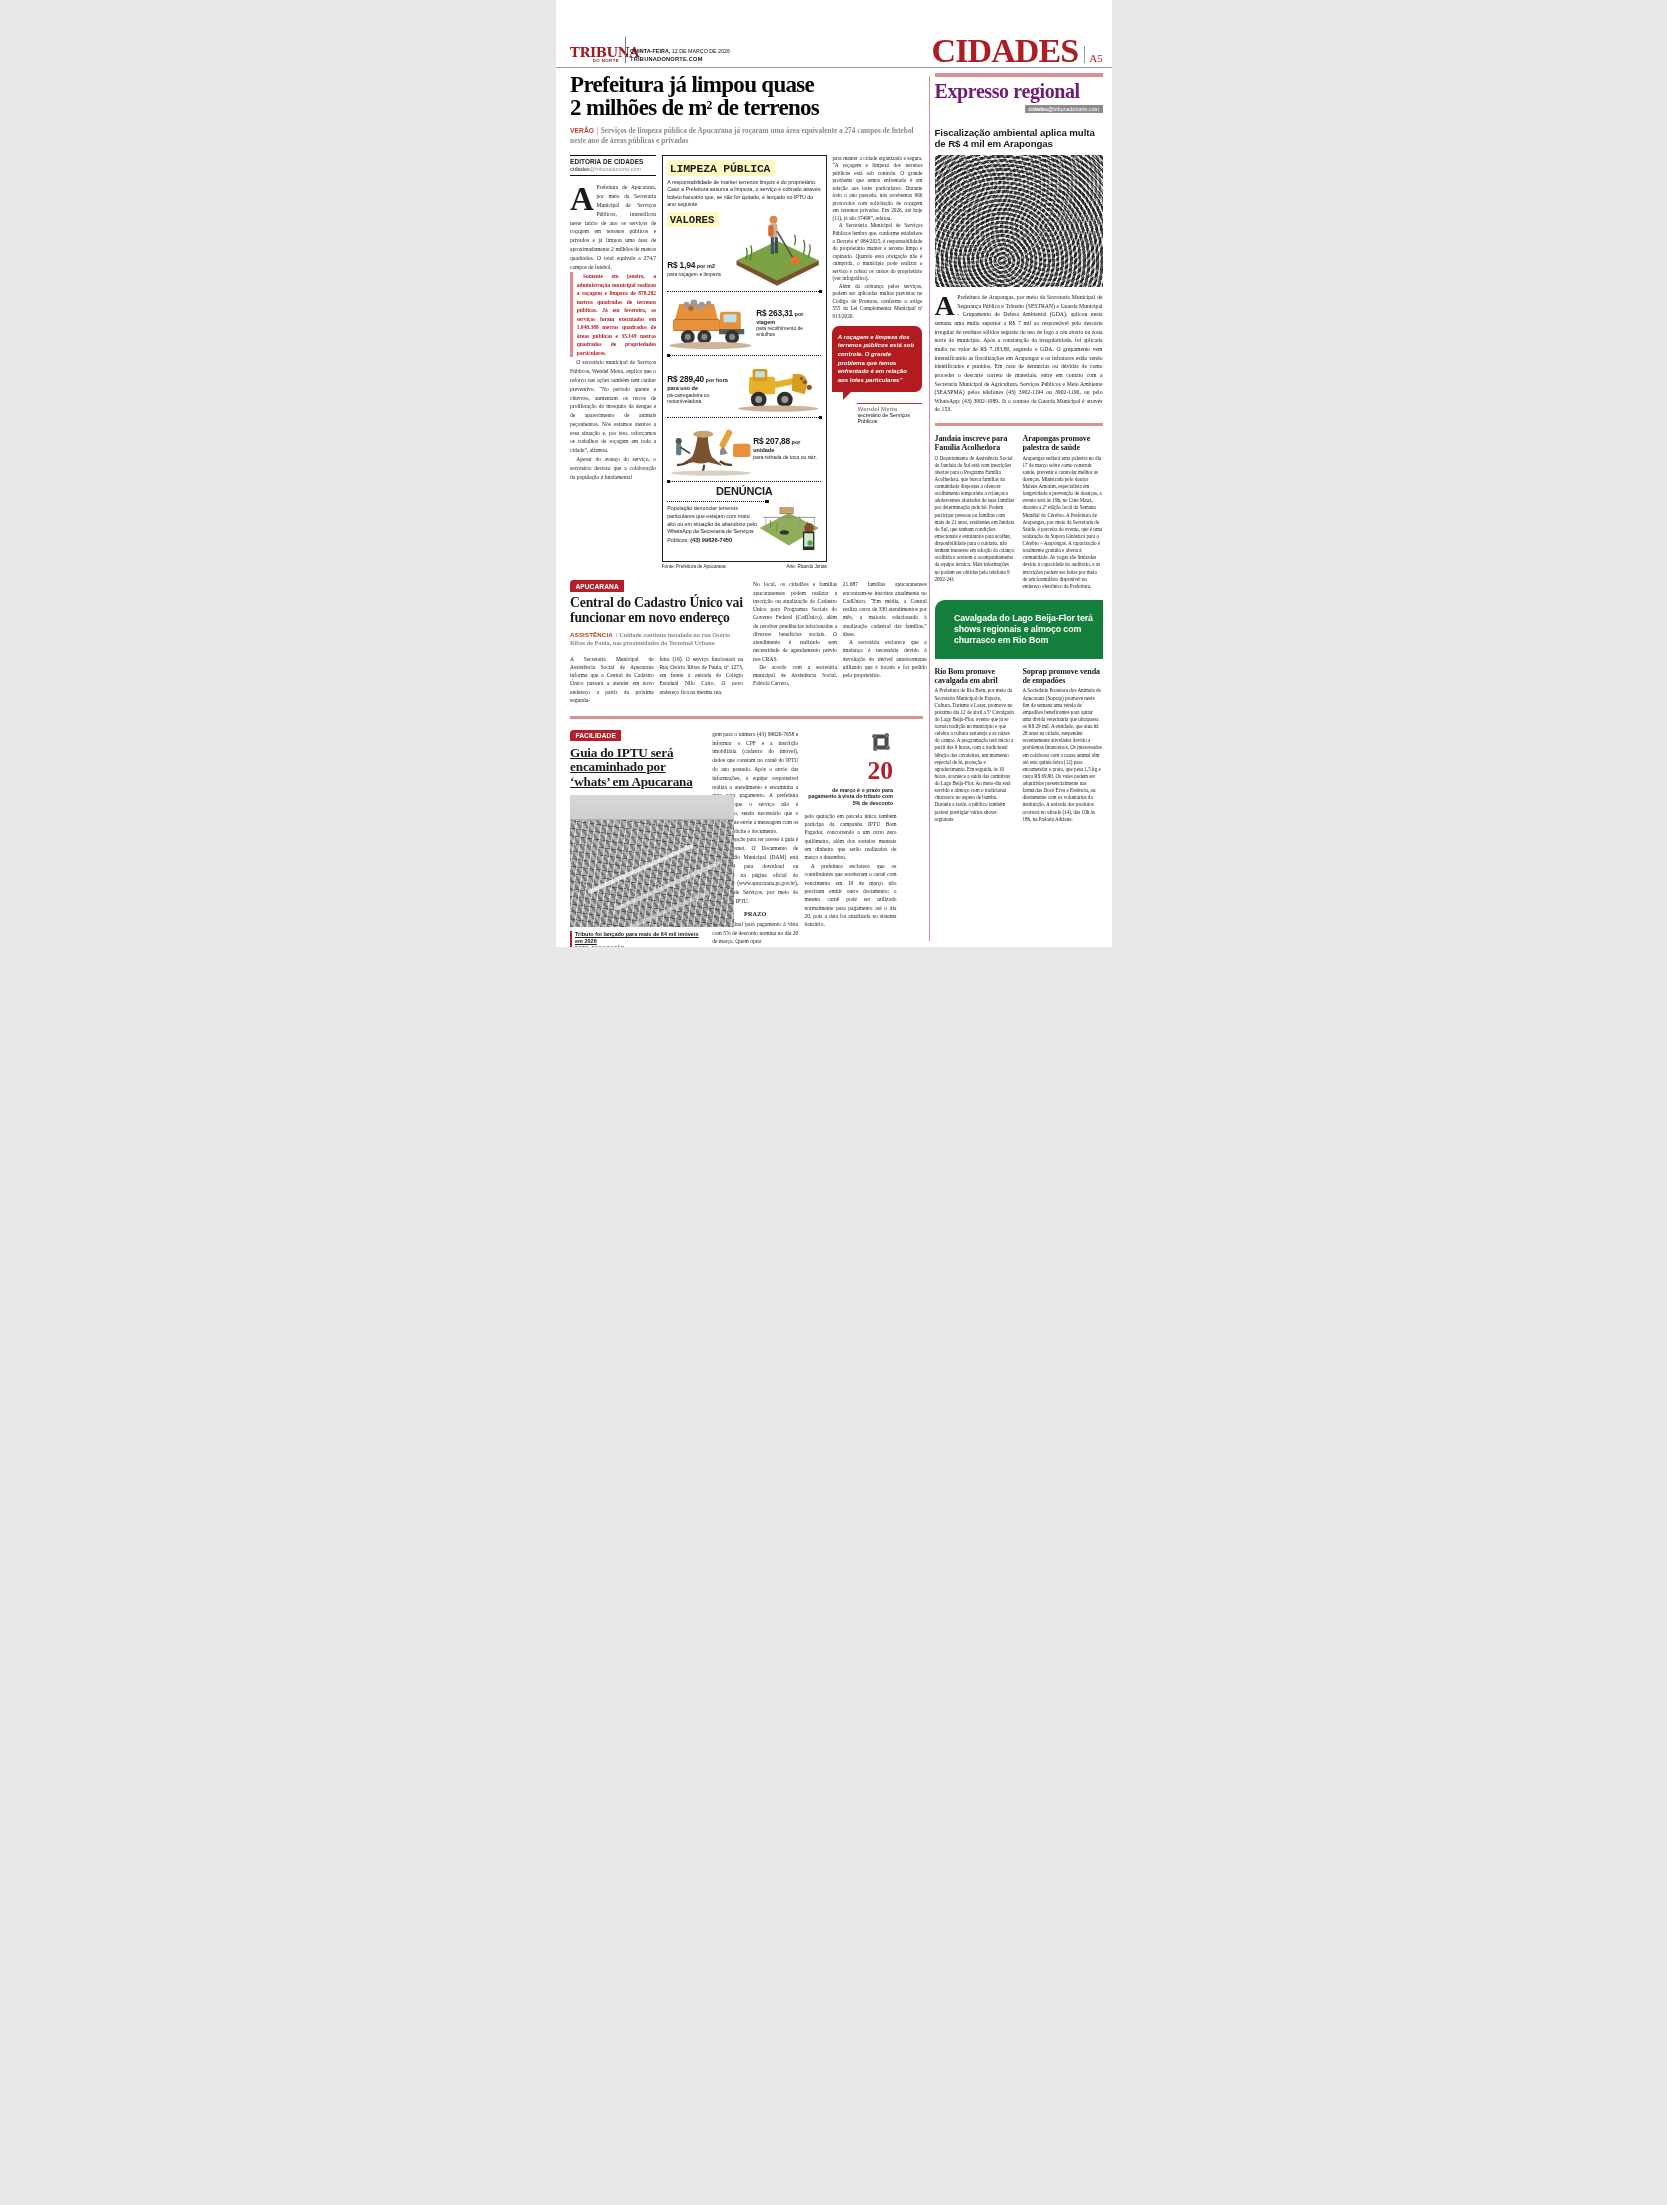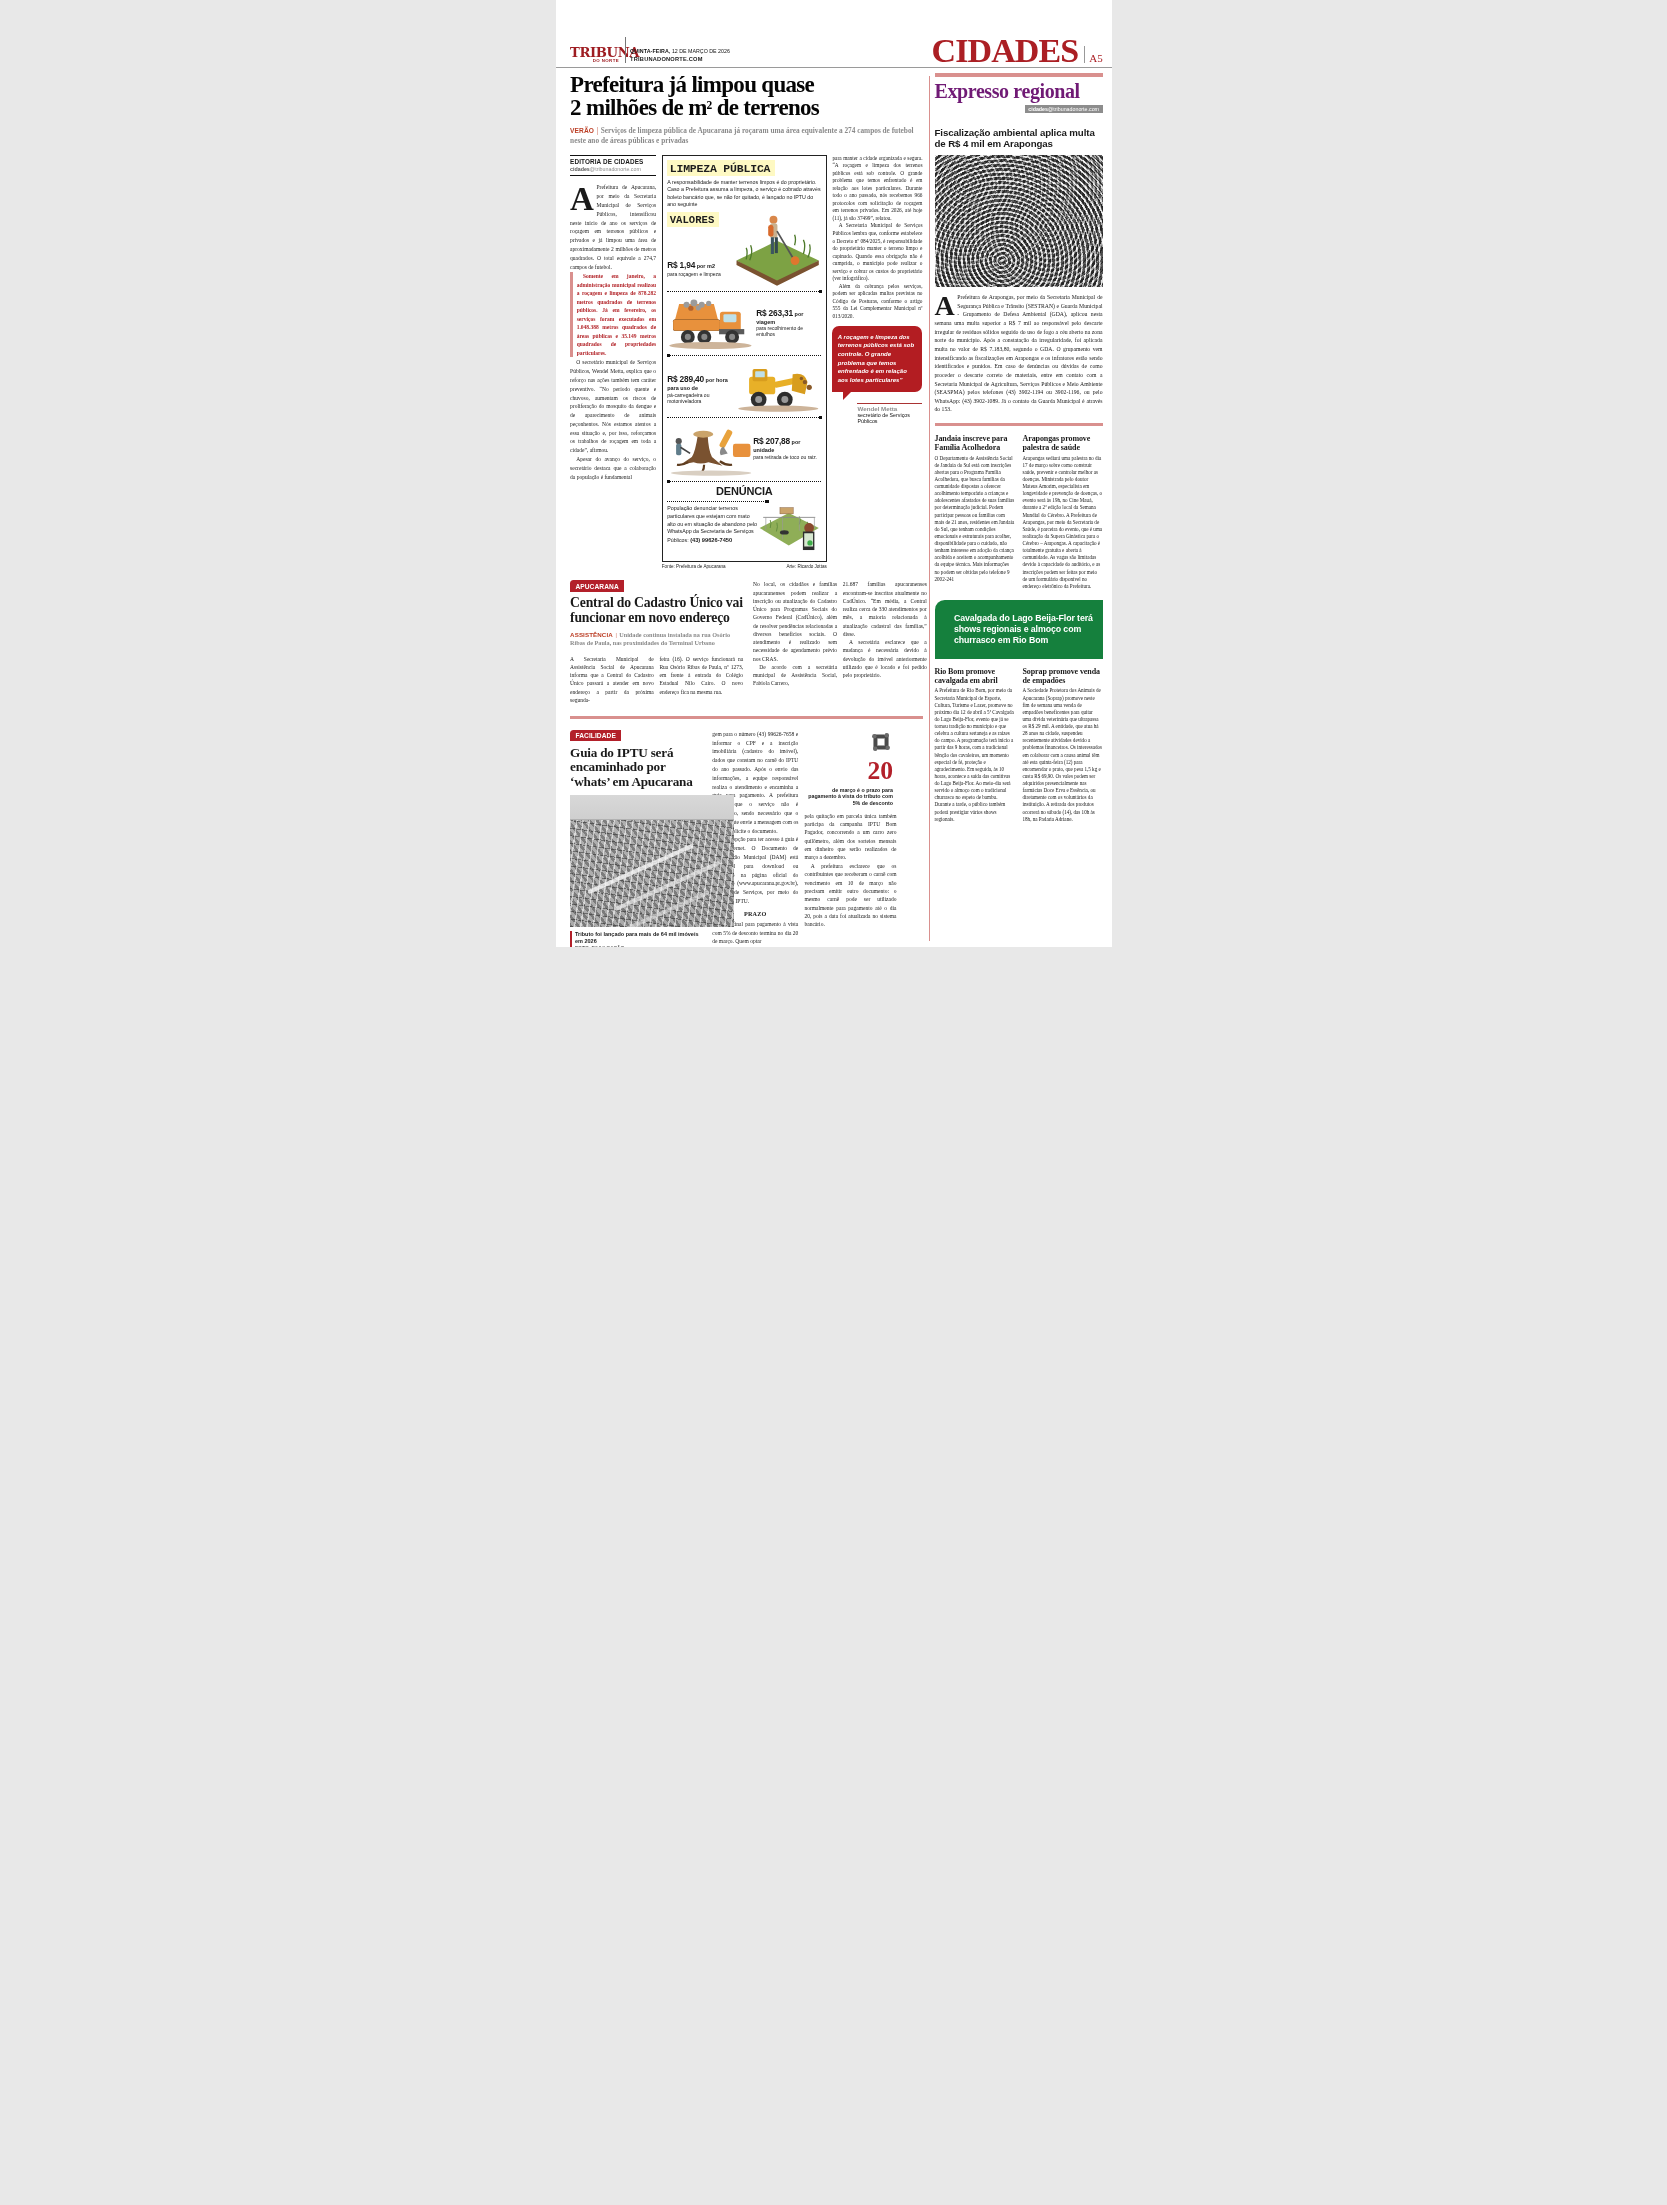--- a/index.html
+++ b/index.html
@@ -97,7 +97,7 @@
 
   
   .bot-band { display:flex; gap:6.2px; margin-top:10.6px; }
-  .bot-left { width:136px; }
+  .bot-left { width:136px;text-decoration:underline; }
   .bot-headline { font-family:"Liberation Serif", serif; font-weight:bold; font-size:13.2px; line-height:1.1; letter-spacing:-0.2px; margin-top:4.4px; }
   .photo-aerial { margin-top:6.2px; width:164px; height:132px;
     background:

